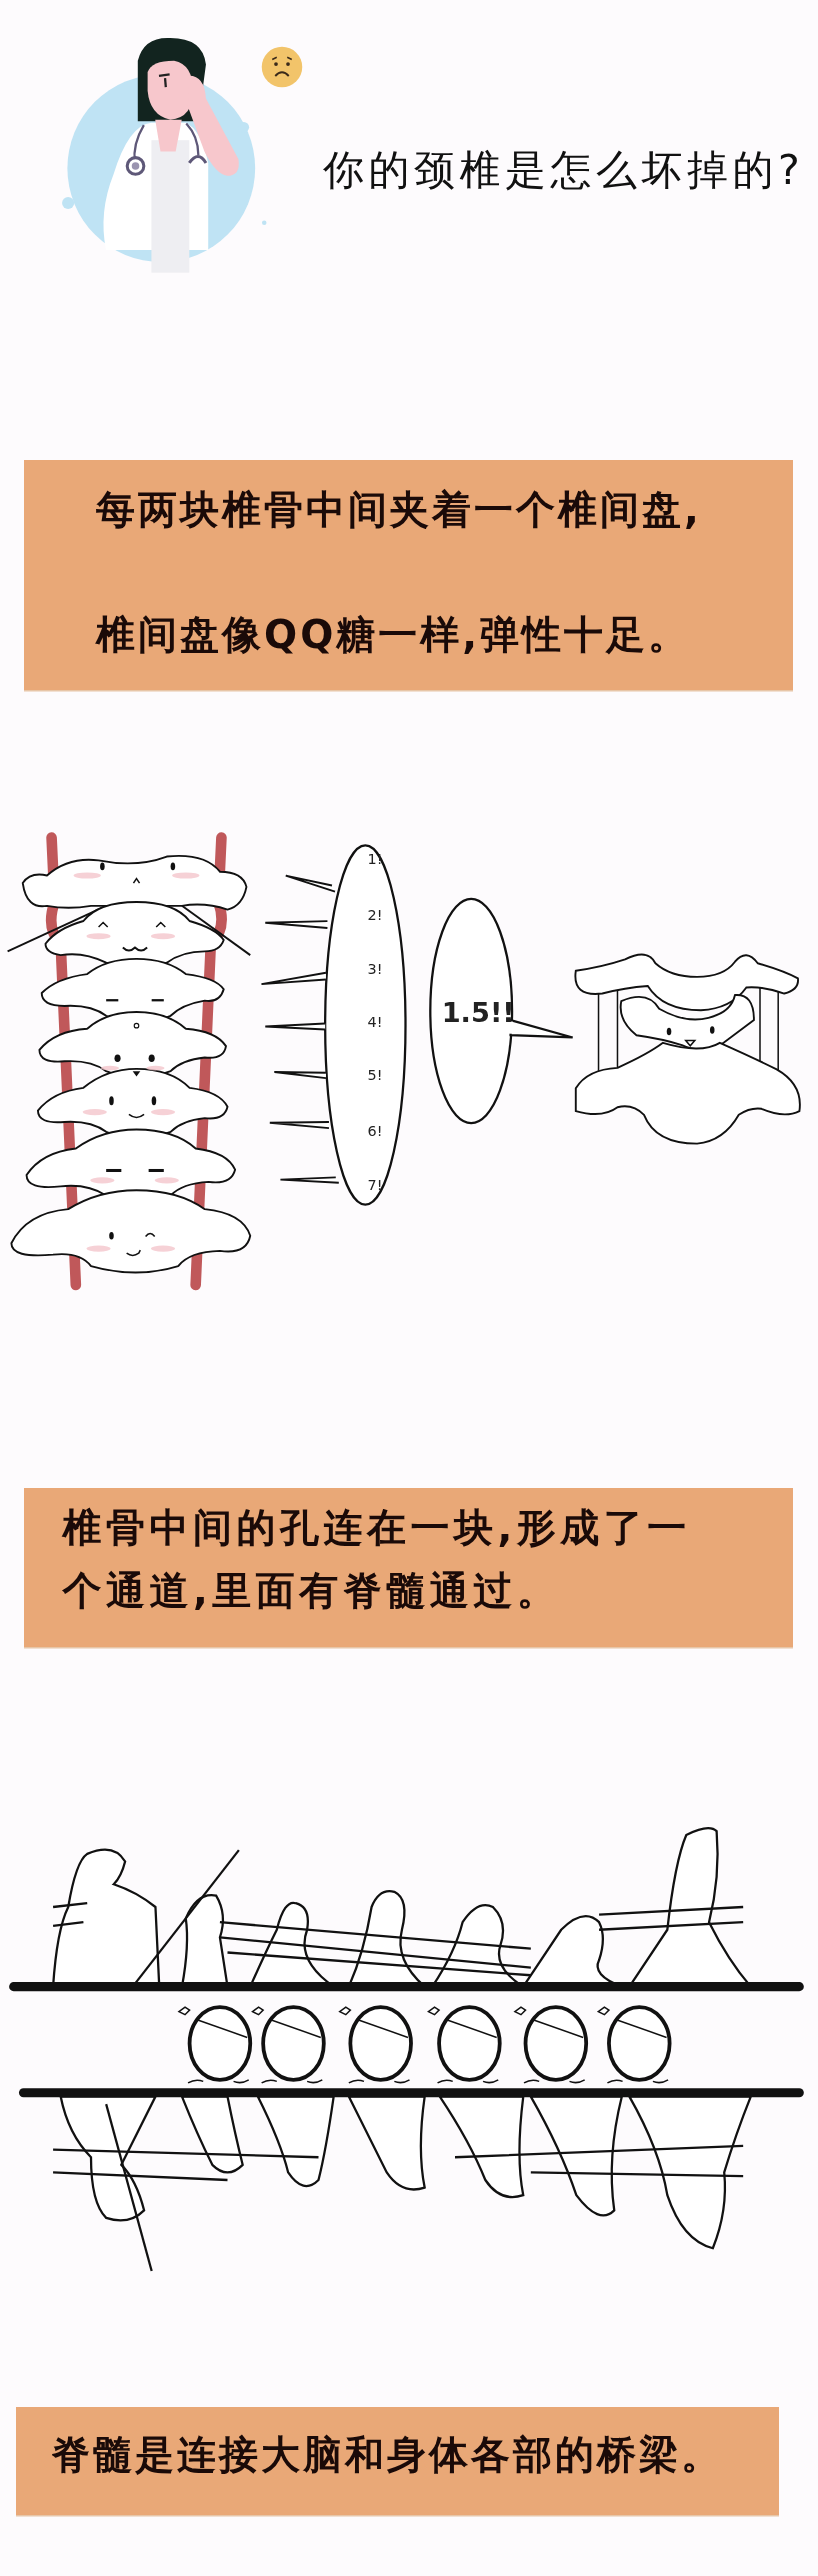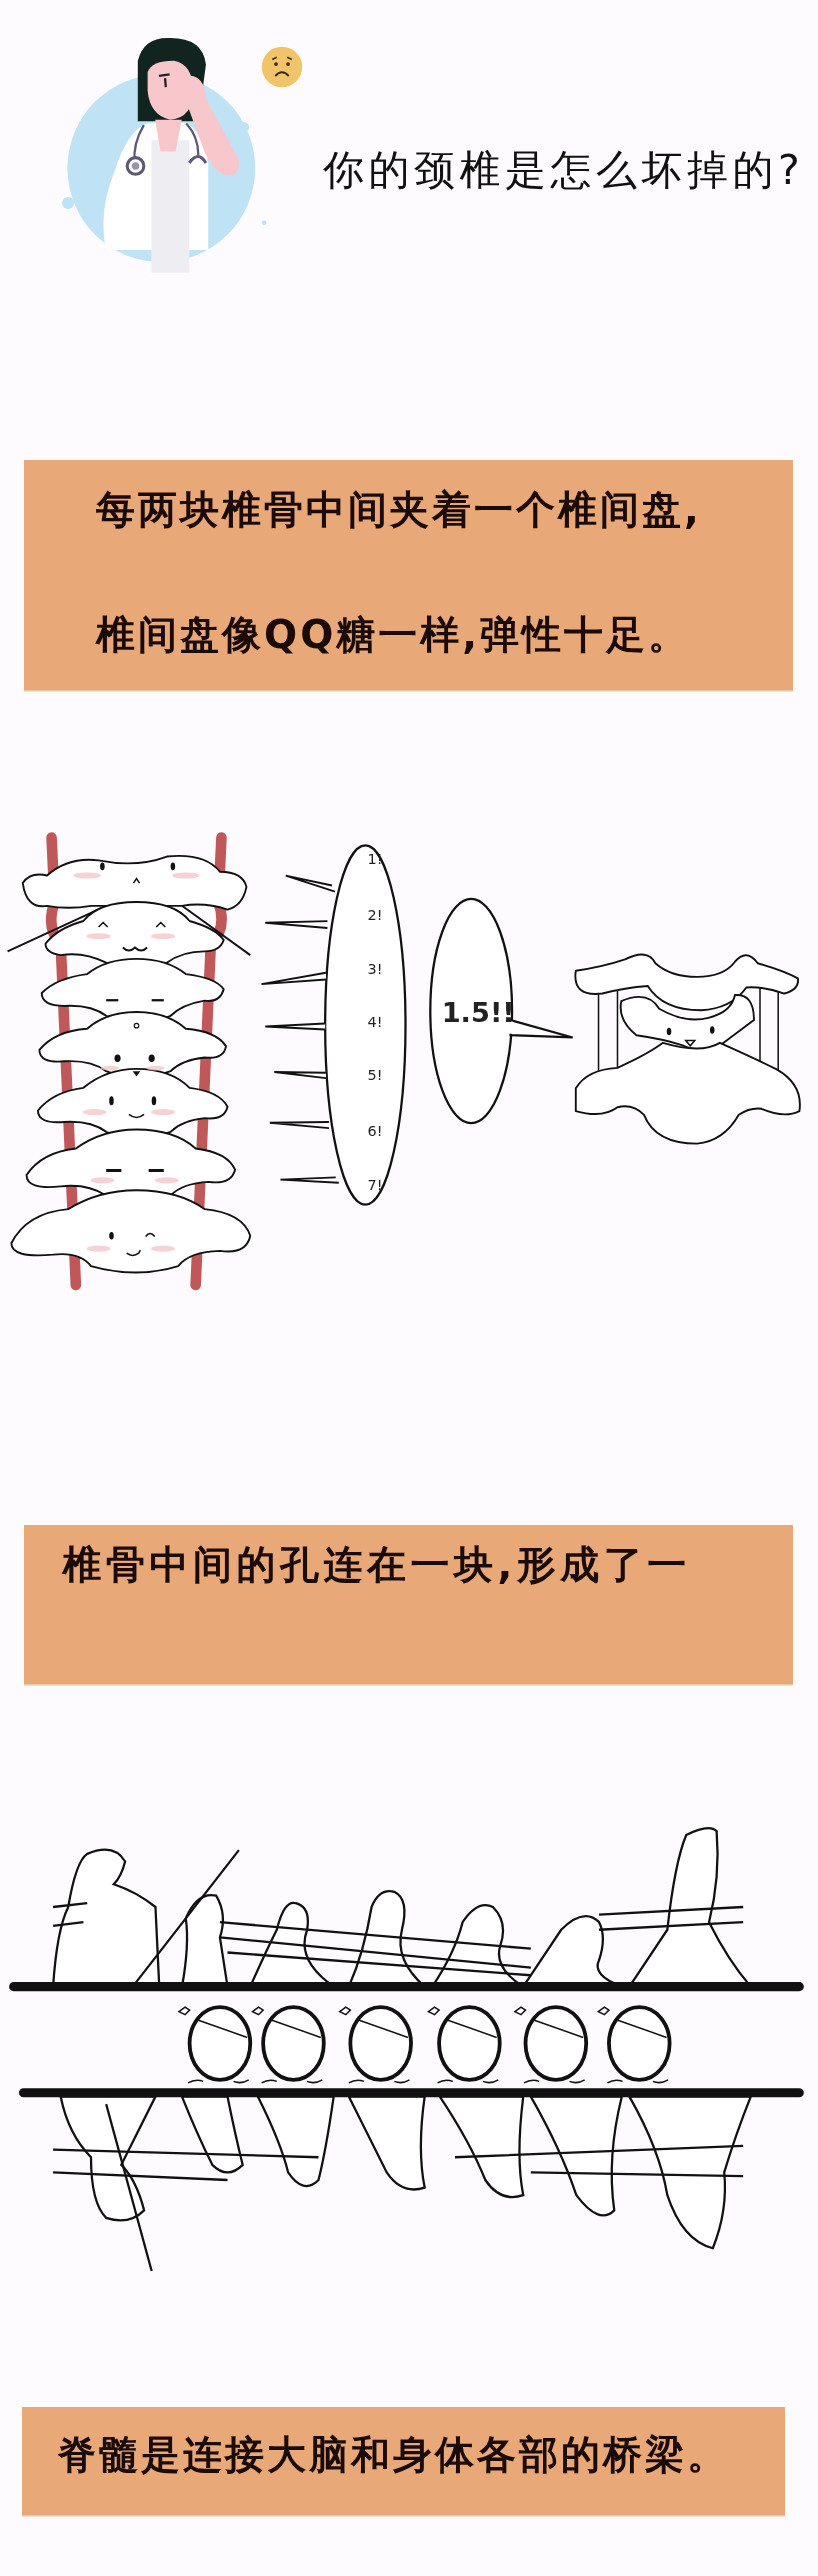--- a/index.html
+++ b/index.html
@@ -156,7 +156,7 @@
   <path d="M150 122 l12 0 l-6 7 Z" fill="none" stroke="#111" stroke-width="2"></path>
 </svg>
 
-<div class="box" style="left:23.5px;top:1488px;width:769px;height:159px;margin-top:37px;">
+<div class="box" style="left:23.5px;top:1488px;width:769px;height:159px;">
   <div class="line" style="left:39px;top:17.4px;letter-spacing:4.5px;">椎骨中间的孔连在一块,形成了一</div>
 </div>
 

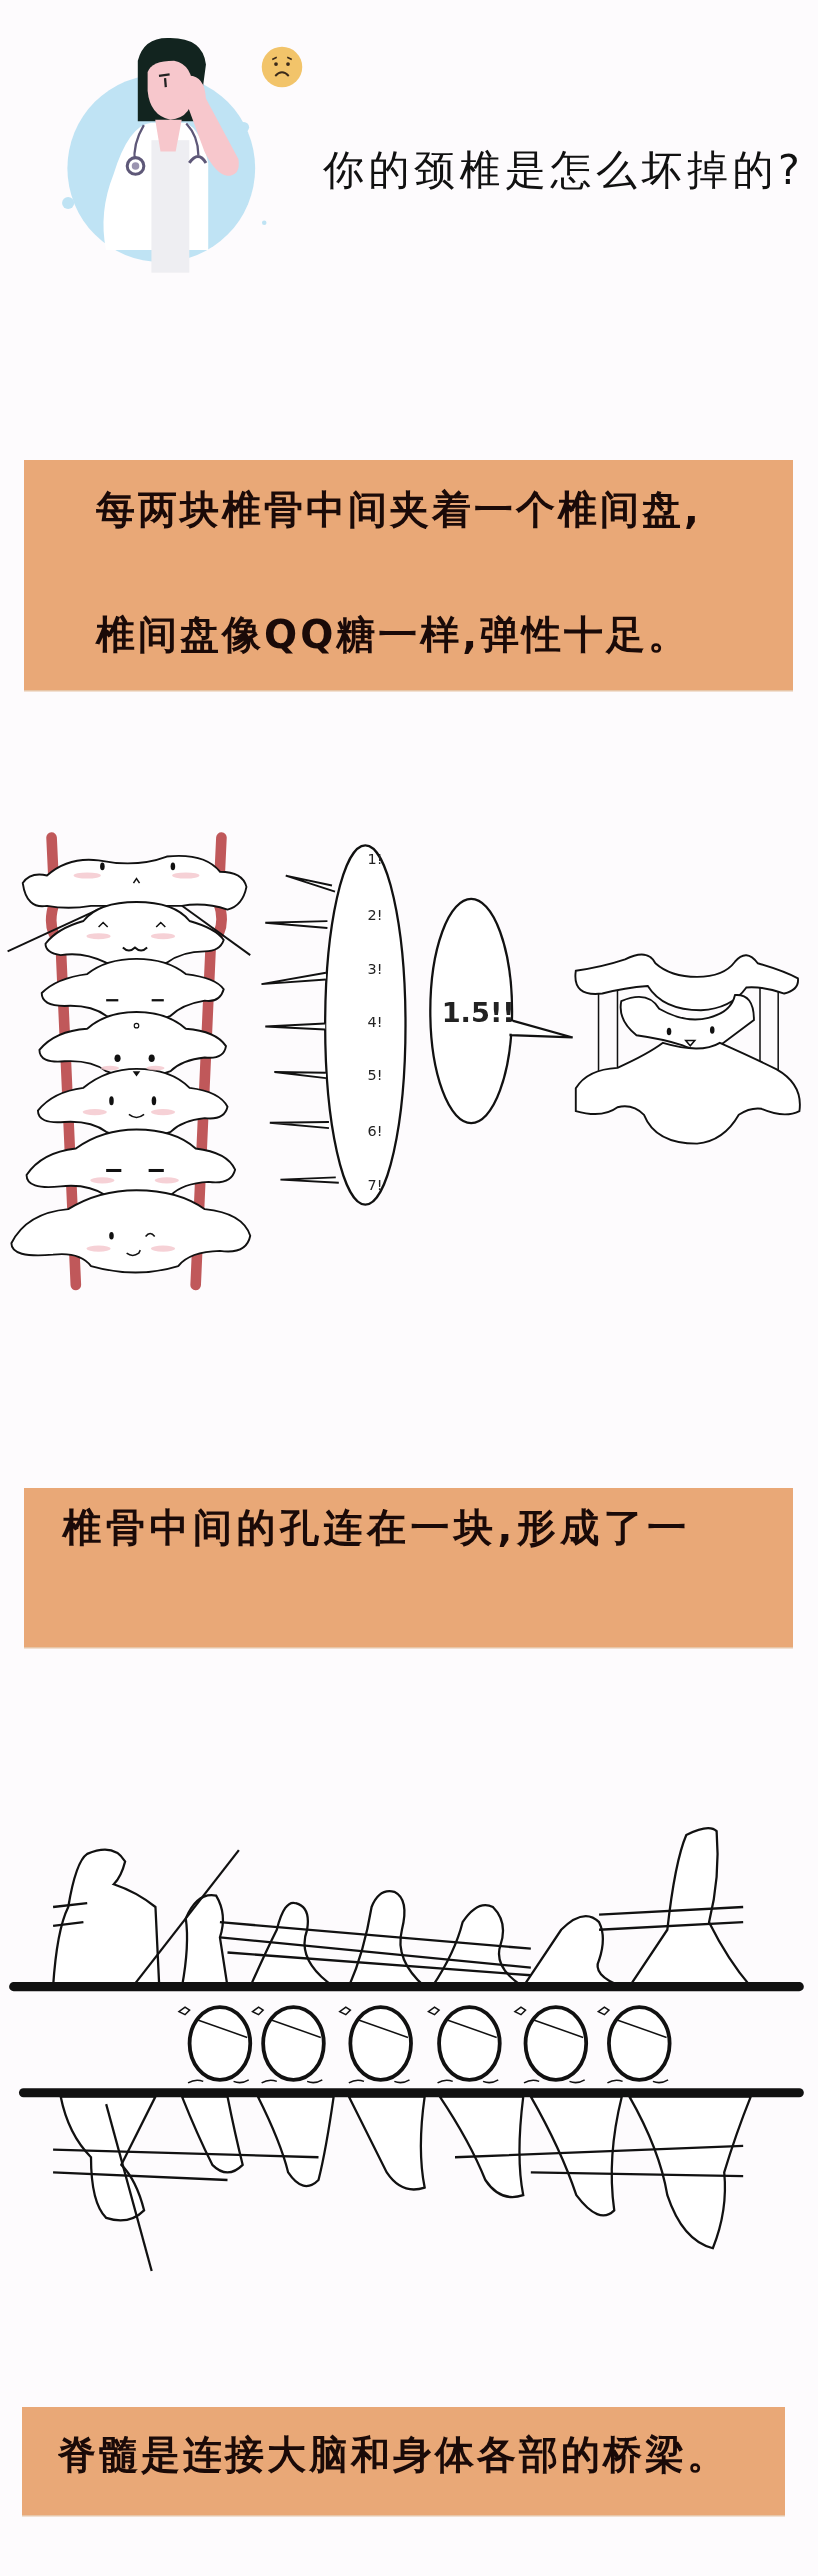--- a/index.html
+++ b/index.html
@@ -158,6 +158,7 @@
 
 <div class="box" style="left:23.5px;top:1488px;width:769px;height:159px;">
   <div class="line" style="left:39px;top:17.4px;letter-spacing:4.5px;">椎骨中间的孔连在一块,形成了一</div>
+  <div class="line" style="left:39px;top:80px;letter-spacing:4.5px;">个通道,里面有脊髓通过。</div>
 </div>
 
 <svg style="left:0;top:1816px" width="819" height="455" viewBox="0 0 1080 600">

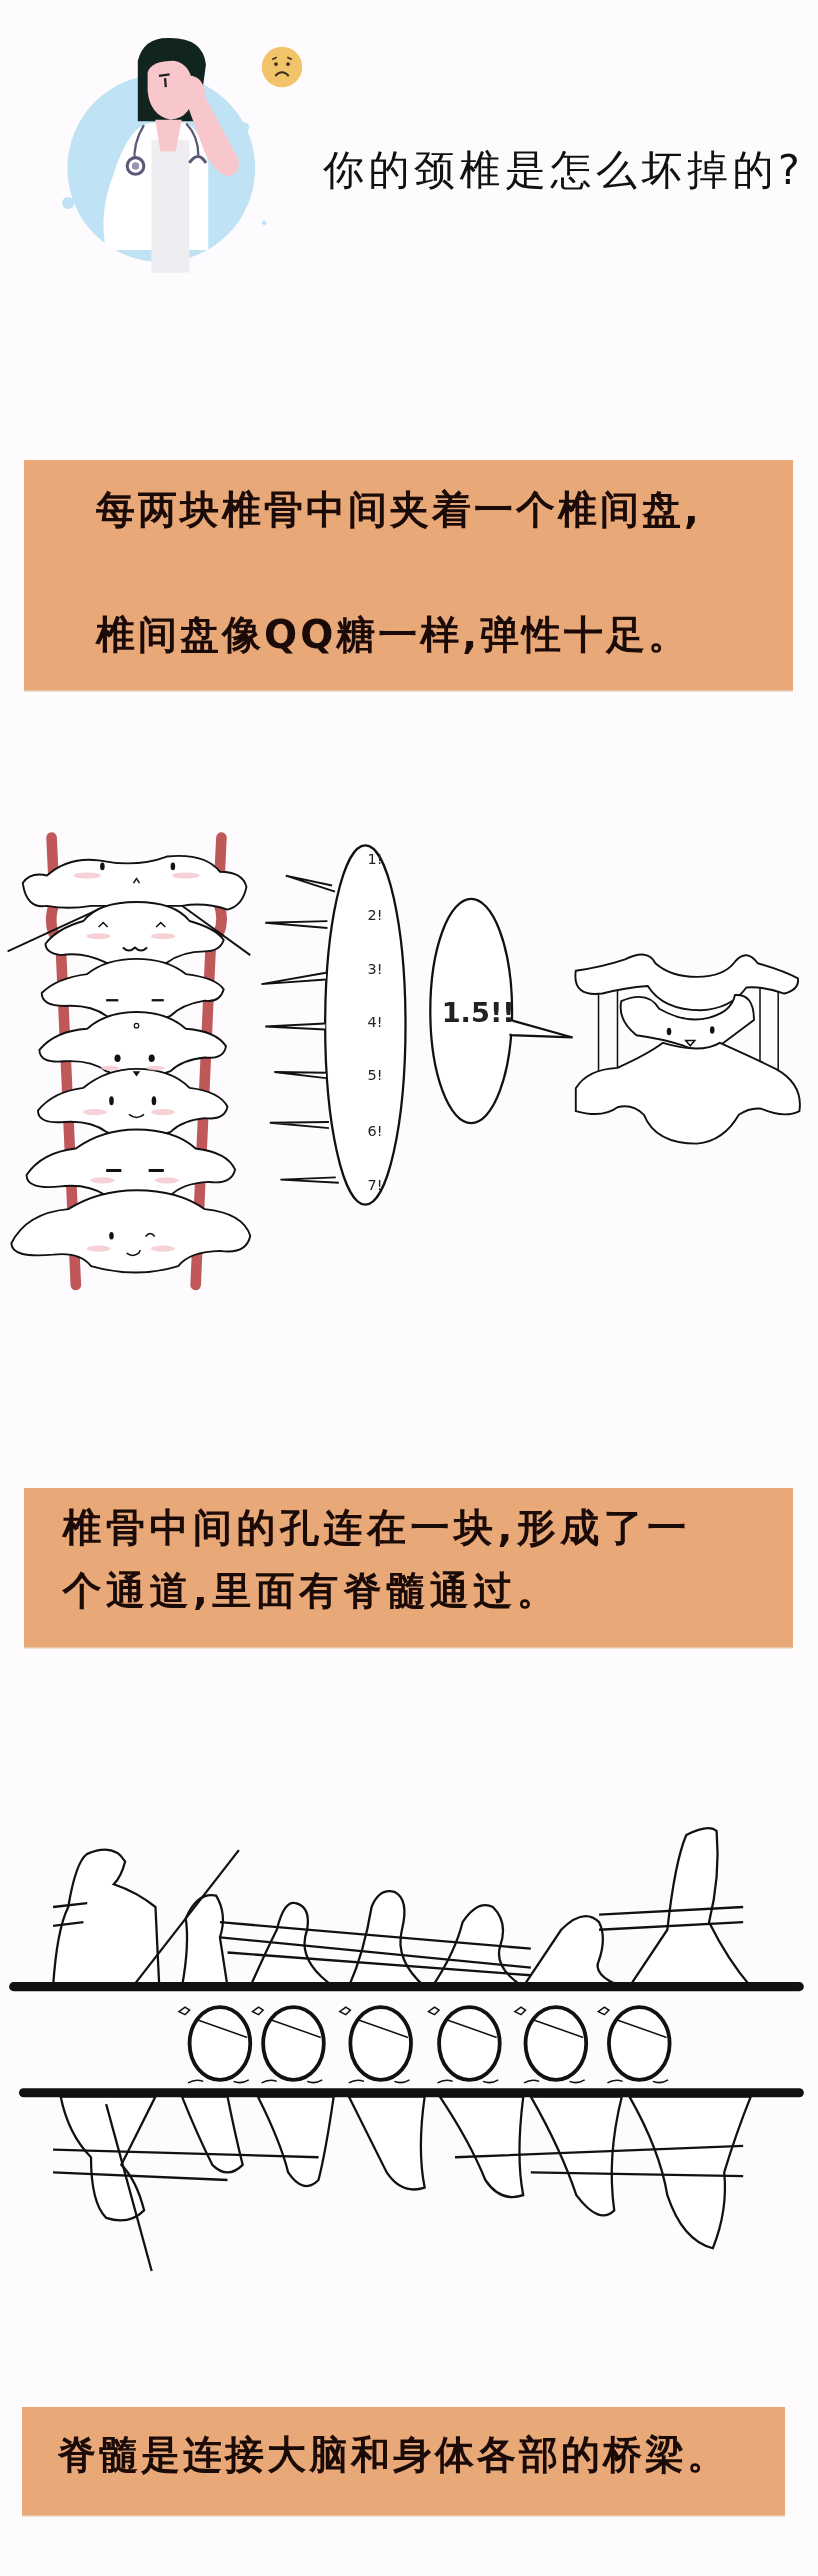--- a/index.html
+++ b/index.html
@@ -230,7 +230,7 @@
   </g>
 </svg>
 
-<div class="box" style="left:22px;top:2407px;width:763px;height:108px;">
+<div class="box" style="left:16px;top:2407px;width:763px;height:108px;">
   <div class="line" style="left:35px;top:25px;letter-spacing:3px;">脊髓是连接大脑和身体各部的桥梁。</div>
 </div>
 

